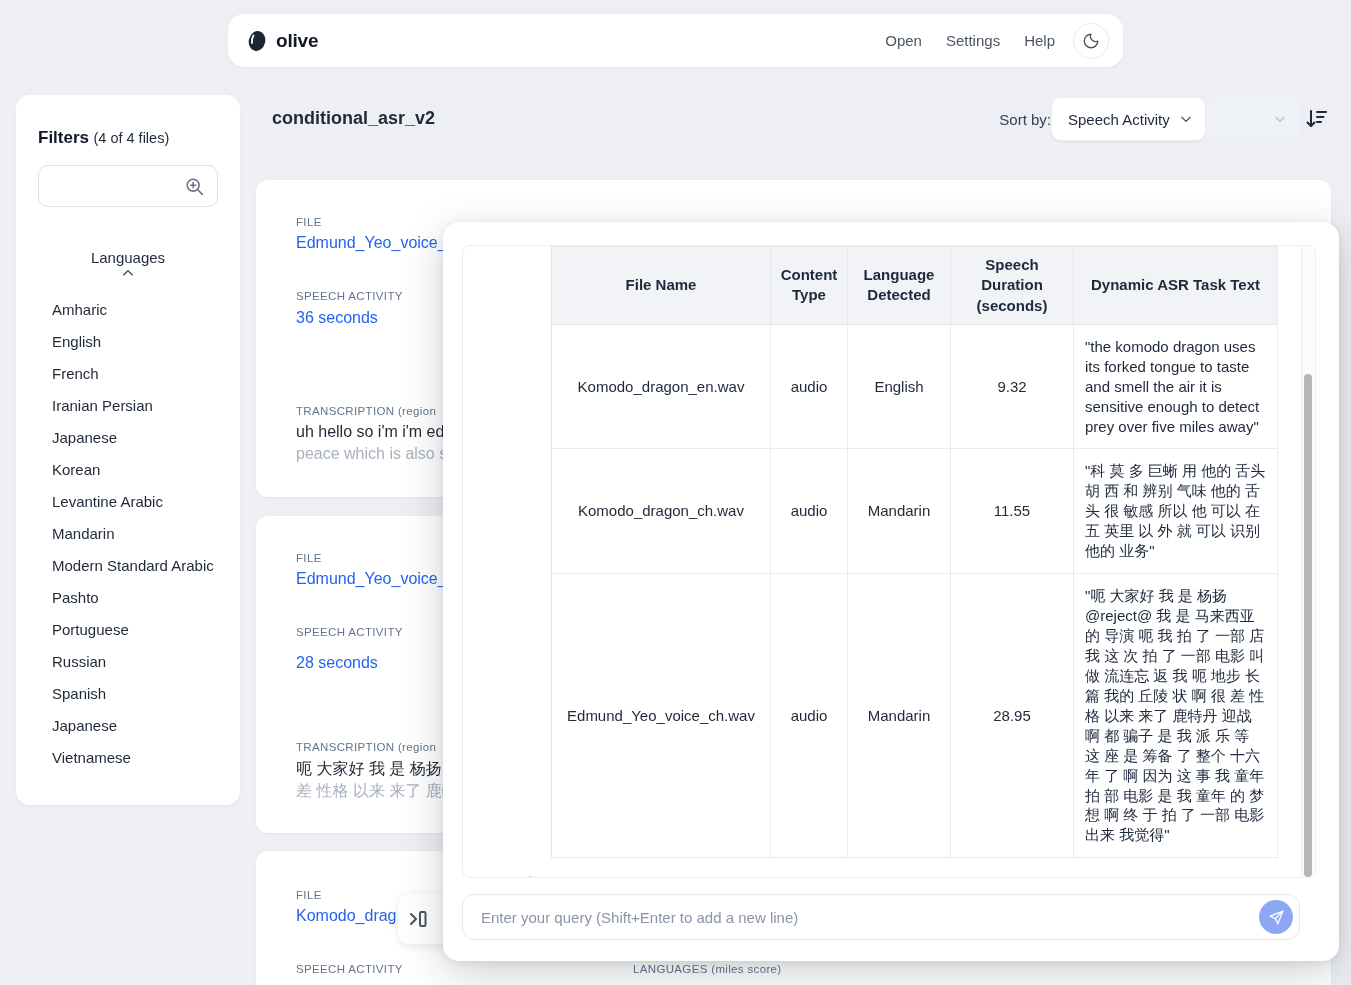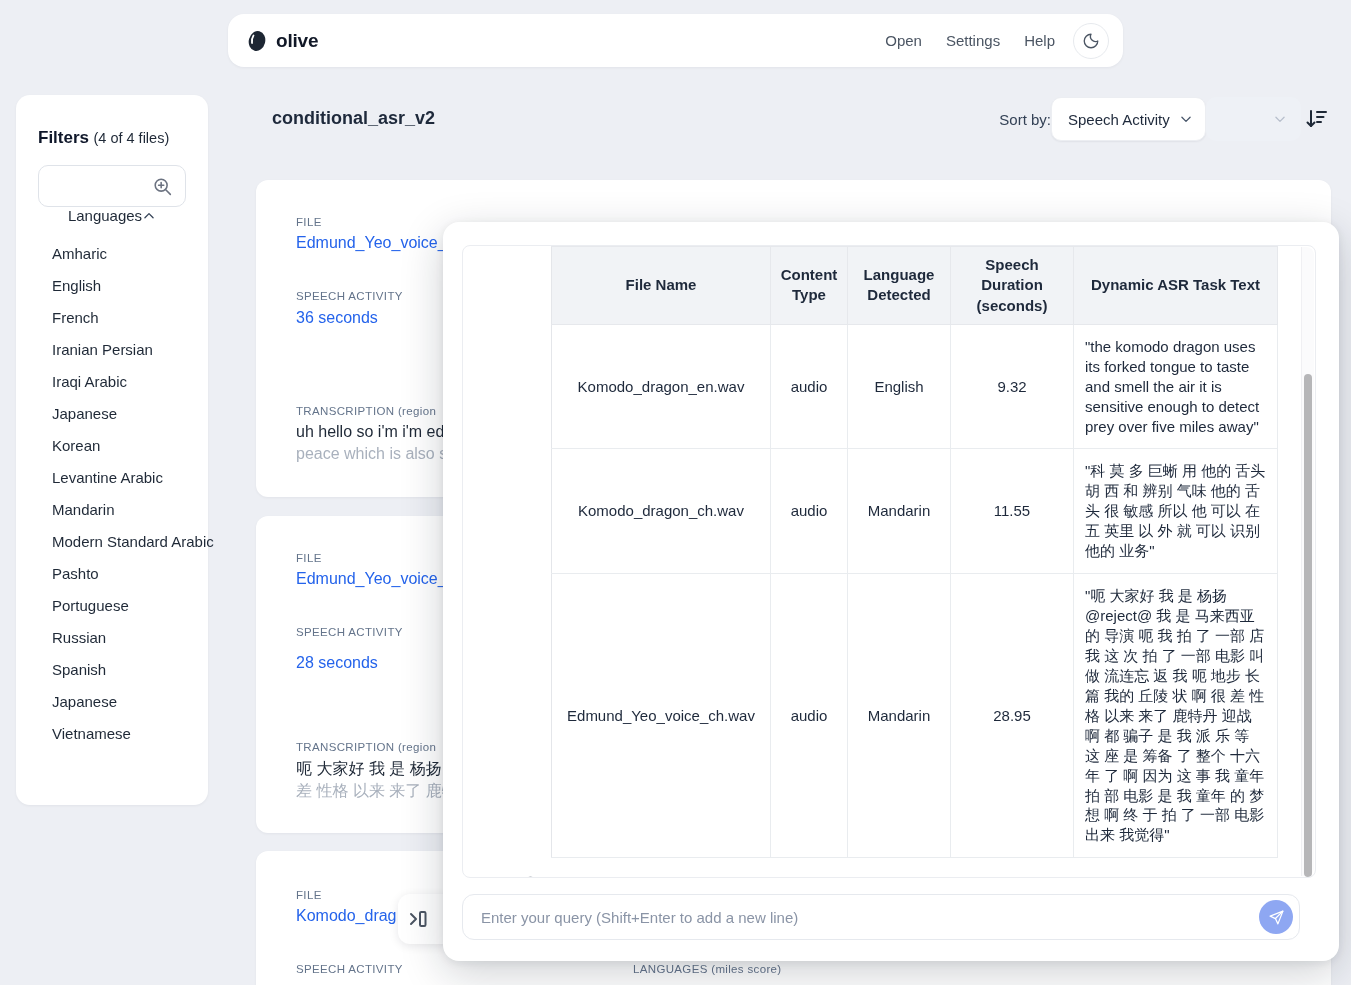--- a/index.html
+++ b/index.html
@@ -19,7 +19,7 @@
                display:flex; align-items:center; justify-content:center; margin-left:18px; cursor:pointer; }
 
   
-  .sidebar { position:absolute; left:16px; top:95px; width:192px; height:710px; background:#fff;
+  .sidebar { position:absolute; left:16px; top:95px; width:224px; height:710px; background:#fff;
              border-radius:14px; box-shadow:0 1px 3px rgba(16,24,40,.05); padding:33px 22px 15px 22px; }
   .filters-title { font-size:16px; color:#0f172a; }
   .filters-title b { font-size:17px; font-weight:700; }

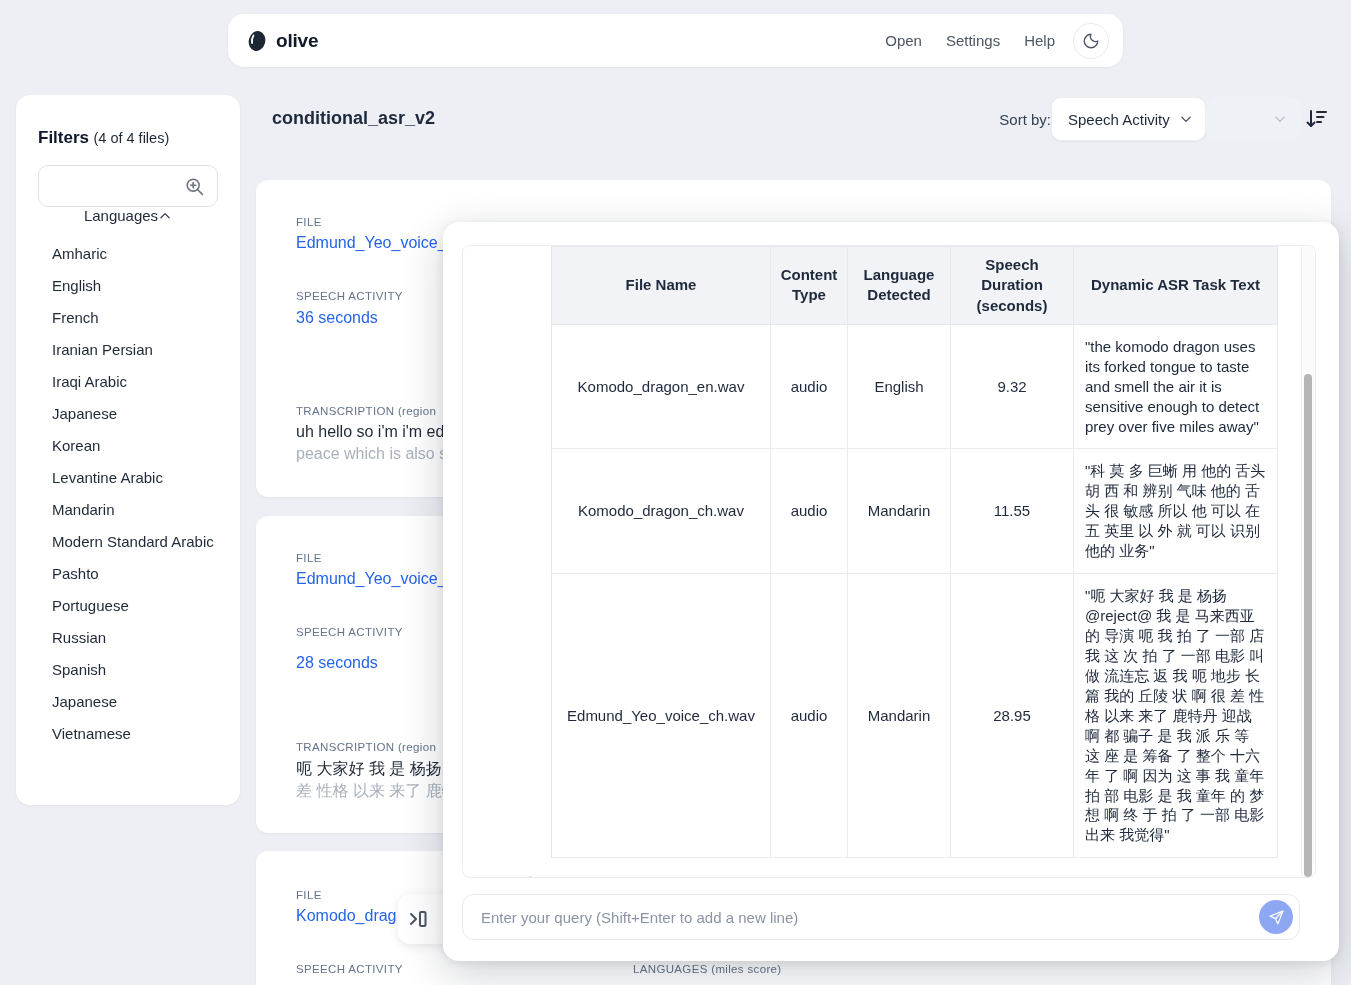--- a/index.html
+++ b/index.html
@@ -28,7 +28,7 @@
   .search-box input { width:100%; height:100%; border:none; outline:none; background:transparent;
                       padding:0 38px 0 12px; font-size:14px; color:#1f2937; }
   .search-box .sicon { position:absolute; right:11px; top:10px; }
-  .section-head { display:flex; align-items:center; justify-content:center; cursor:pointer; }
+  .section-head { margin-top:42px; display:flex; align-items:center; justify-content:center; cursor:pointer;flex-direction:column; }
   .section-head .sec-label { font-size:15px; color:#1f2937; }
   .lang-list { list-style:none; margin-top:14px; }
   .lang-list li { font-size:15px; color:#1f2937; padding-left:14px; height:32px; line-height:32px;

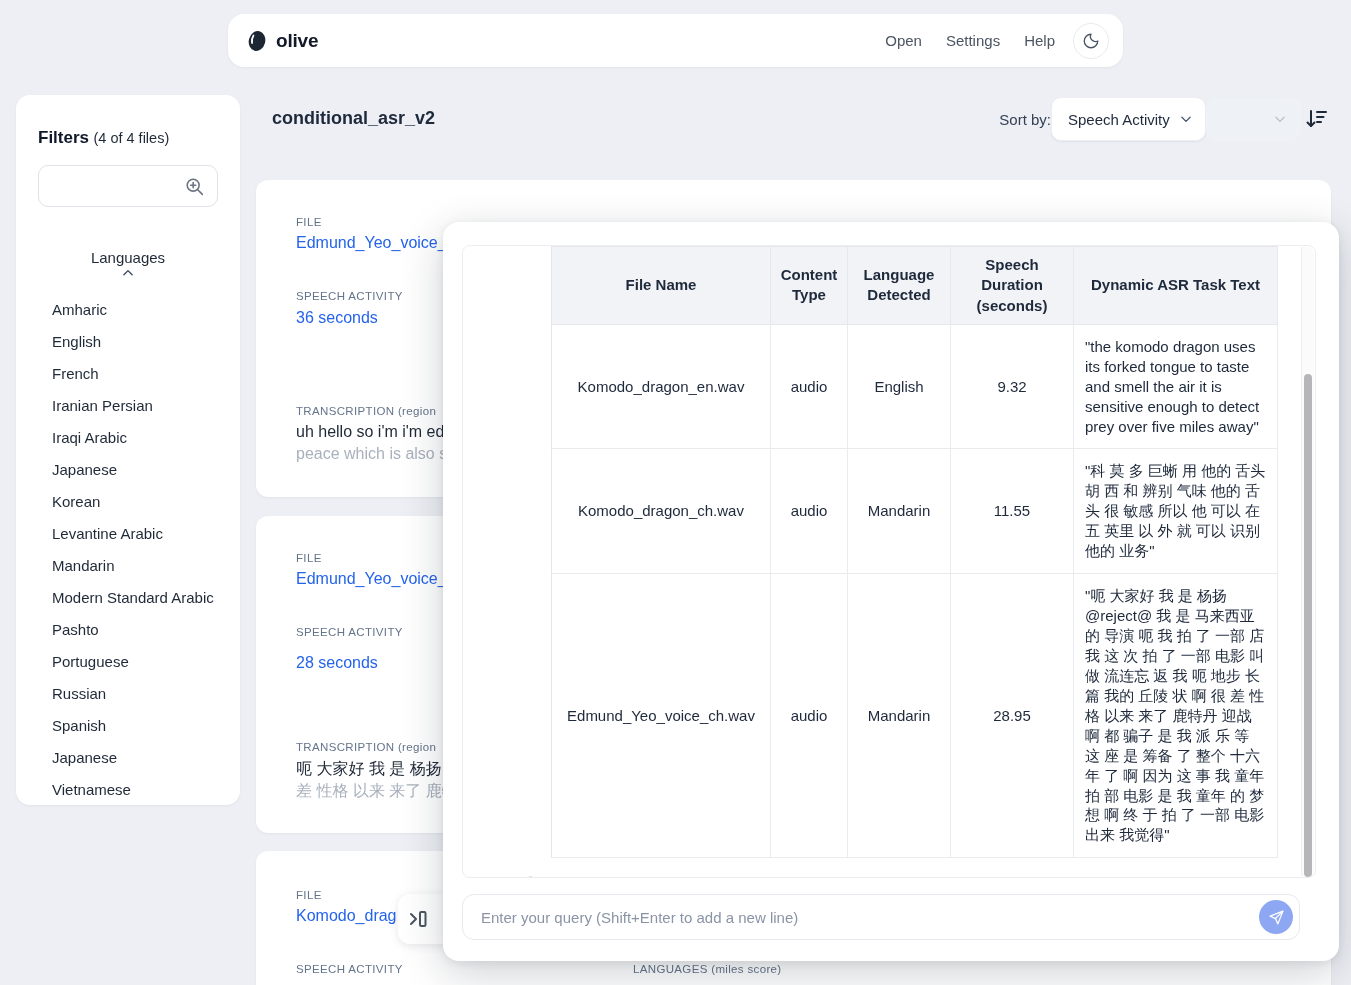--- a/index.html
+++ b/index.html
@@ -142,7 +142,6 @@
         <li>English</li>
         <li>French</li>
         <li>Iranian Persian</li>
-        <li>Iraqi Arabic</li>
         <li>Japanese</li>
         <li>Korean</li>
         <li>Levantine Arabic</li>

